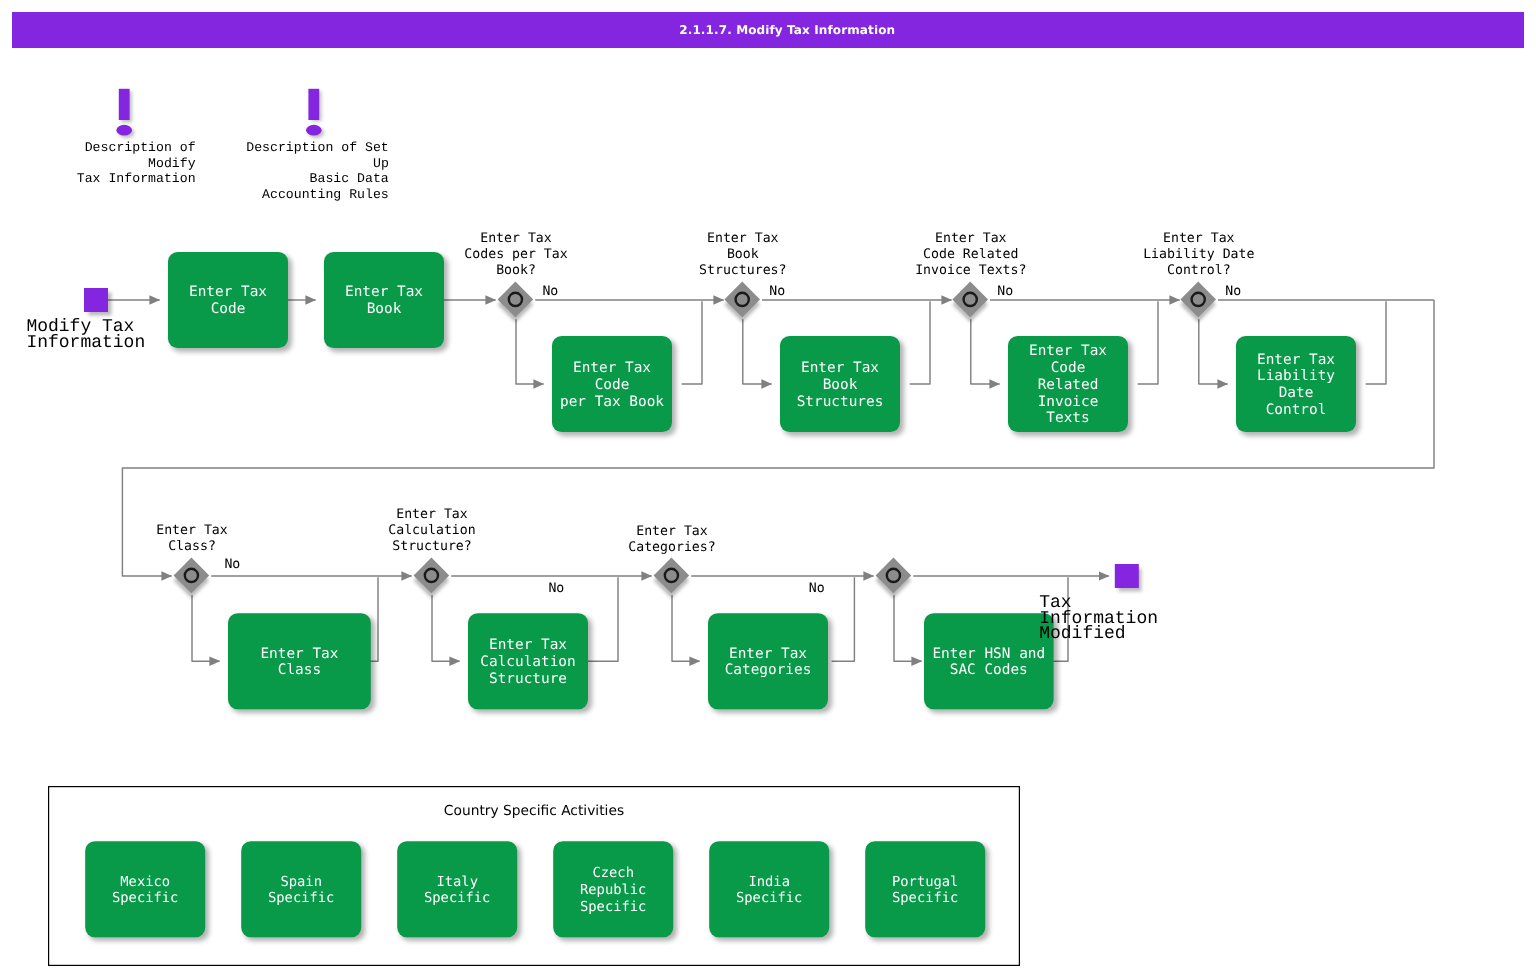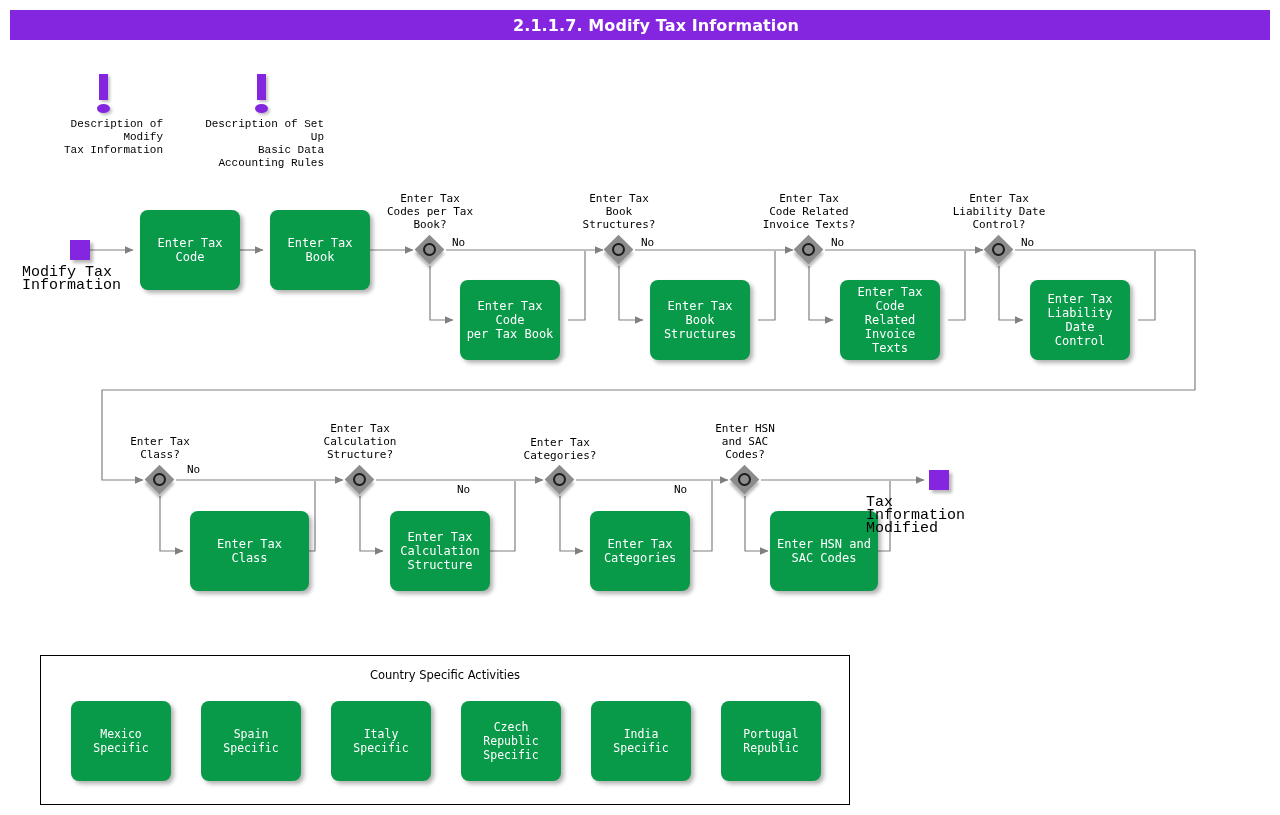--- a/index.html
+++ b/index.html
@@ -29,7 +29,7 @@
   #header-title {
     color: #ffffff;
     font-family: "DejaVu Sans", sans-serif;
-    font-size: 16px;
+    font-size: 10px;
     font-weight: bold;
     letter-spacing: .1px;
     margin-left: 32px;

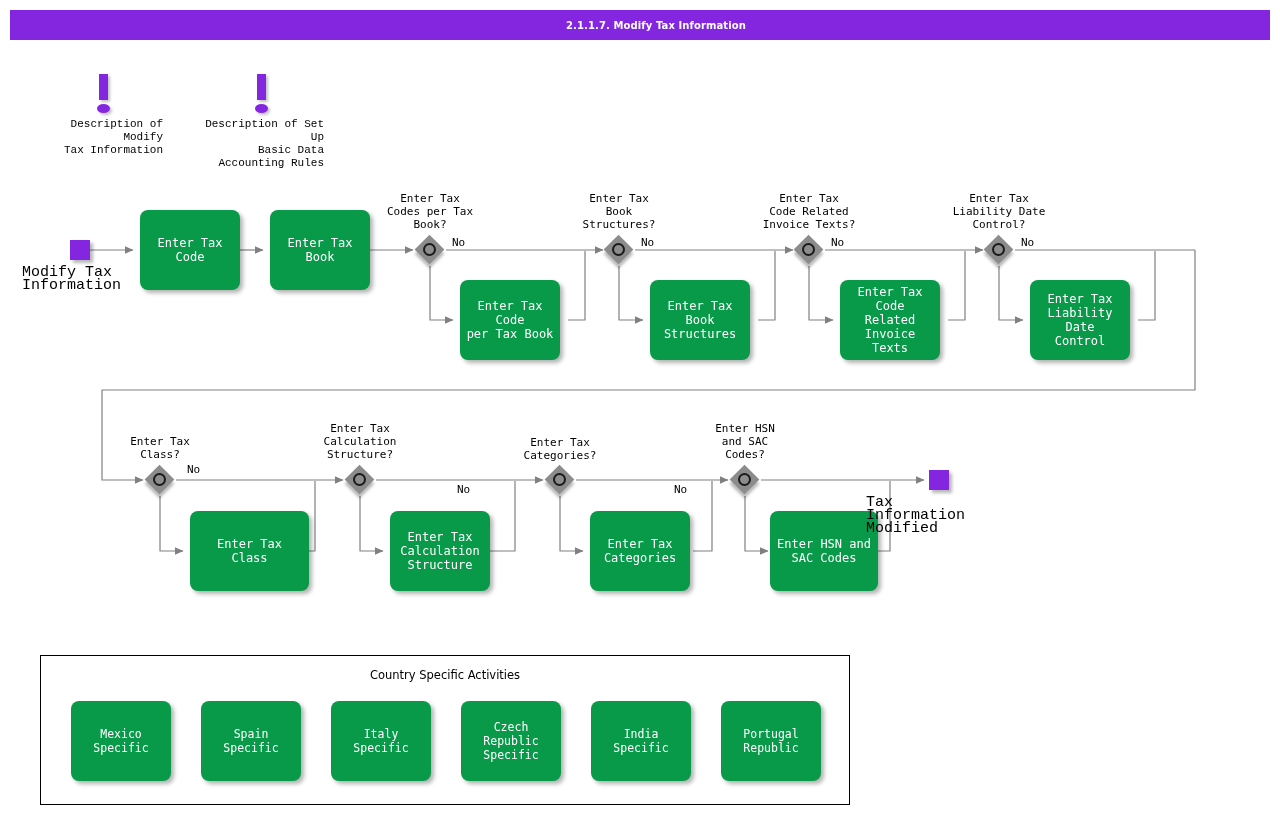--- a/index.html
+++ b/index.html
@@ -346,9 +346,6 @@
     <div class="dia"></div>
     <div class="ring"></div>
   </div>
-  <div class="gw-label" style="left:690px; top:422px; width:110px;">Enter HSN
-and SAC
-Codes?</div>
 
   <div class="event-sq" style="left:929px; top:470px;"></div>
   <div class="event-label" style="left:866px; top:496px; width:114px;">Tax

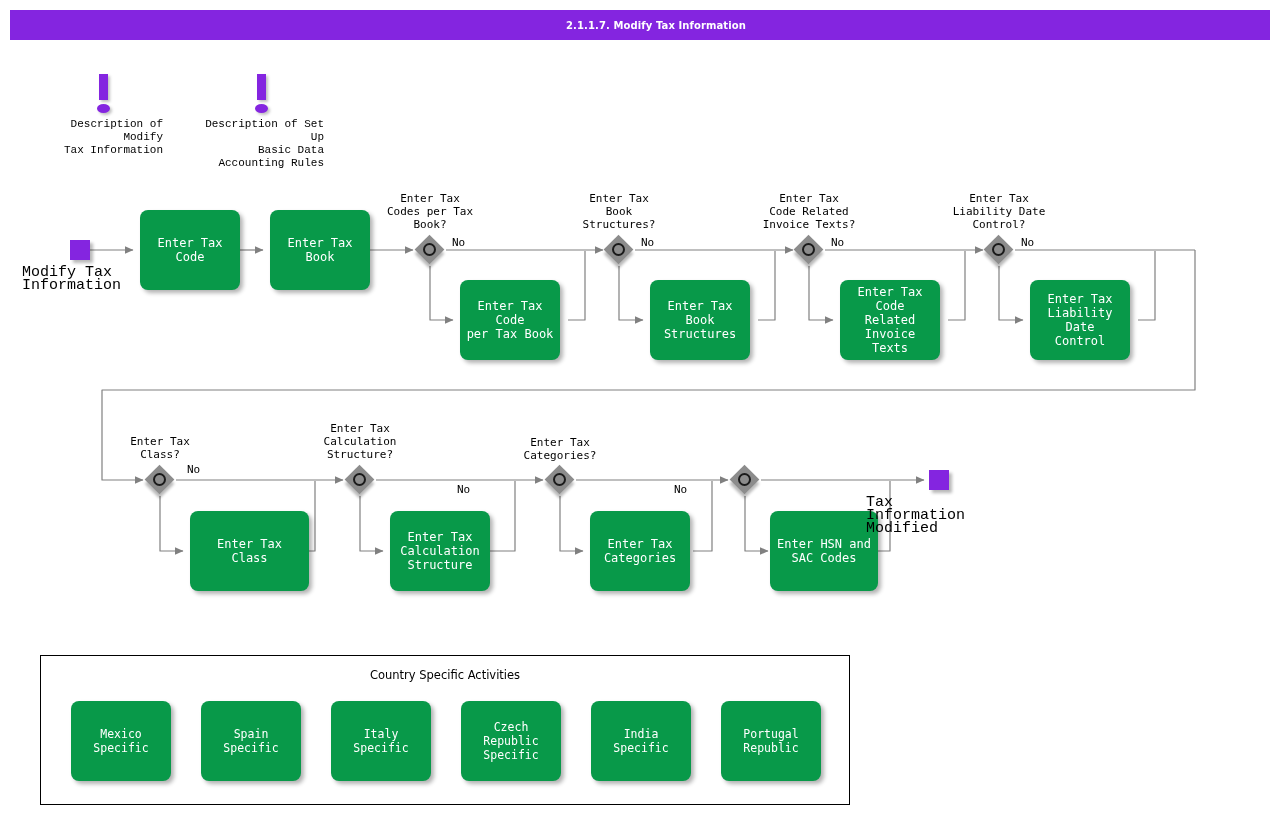--- a/index.html
+++ b/index.html
@@ -360,7 +360,7 @@
     <div class="country-task" style="left:420px;">Czech Republic
 Specific</div>
     <div class="country-task" style="left:550px;">India Specific</div>
-    <div class="country-task" style="left:680px;">Portugal Republic</div>
+    <div class="country-task" style="left:680px;">Portugal Specific</div>
   </div>
 
 </div>

